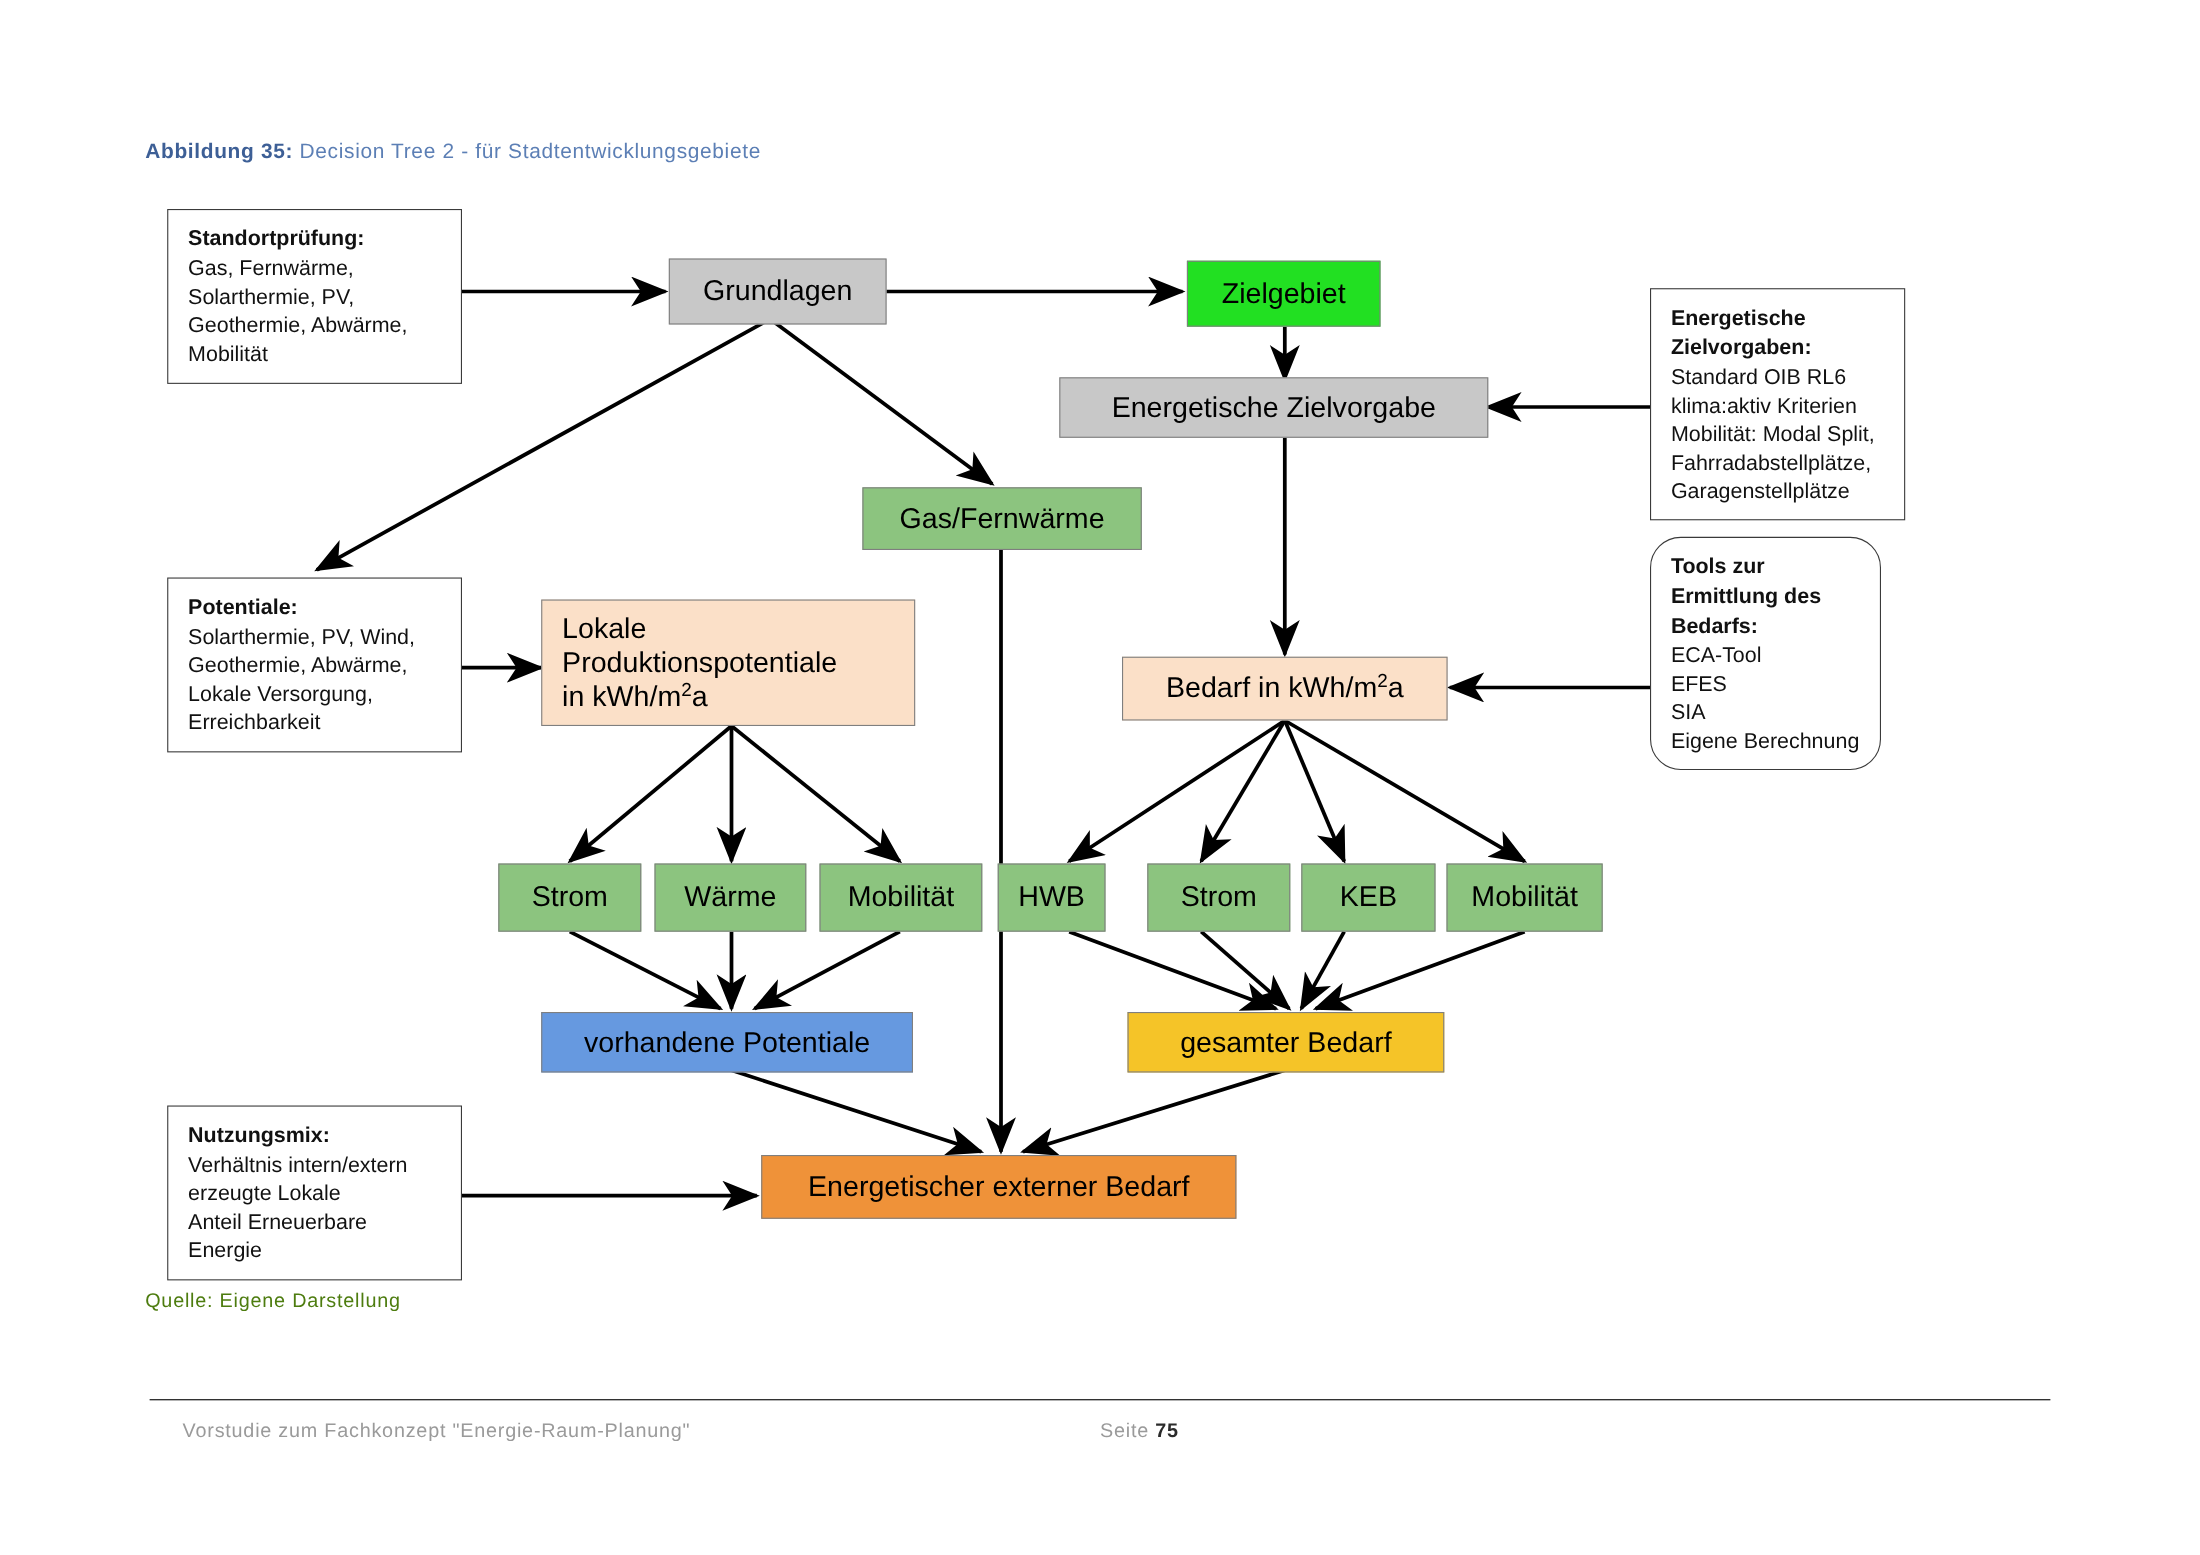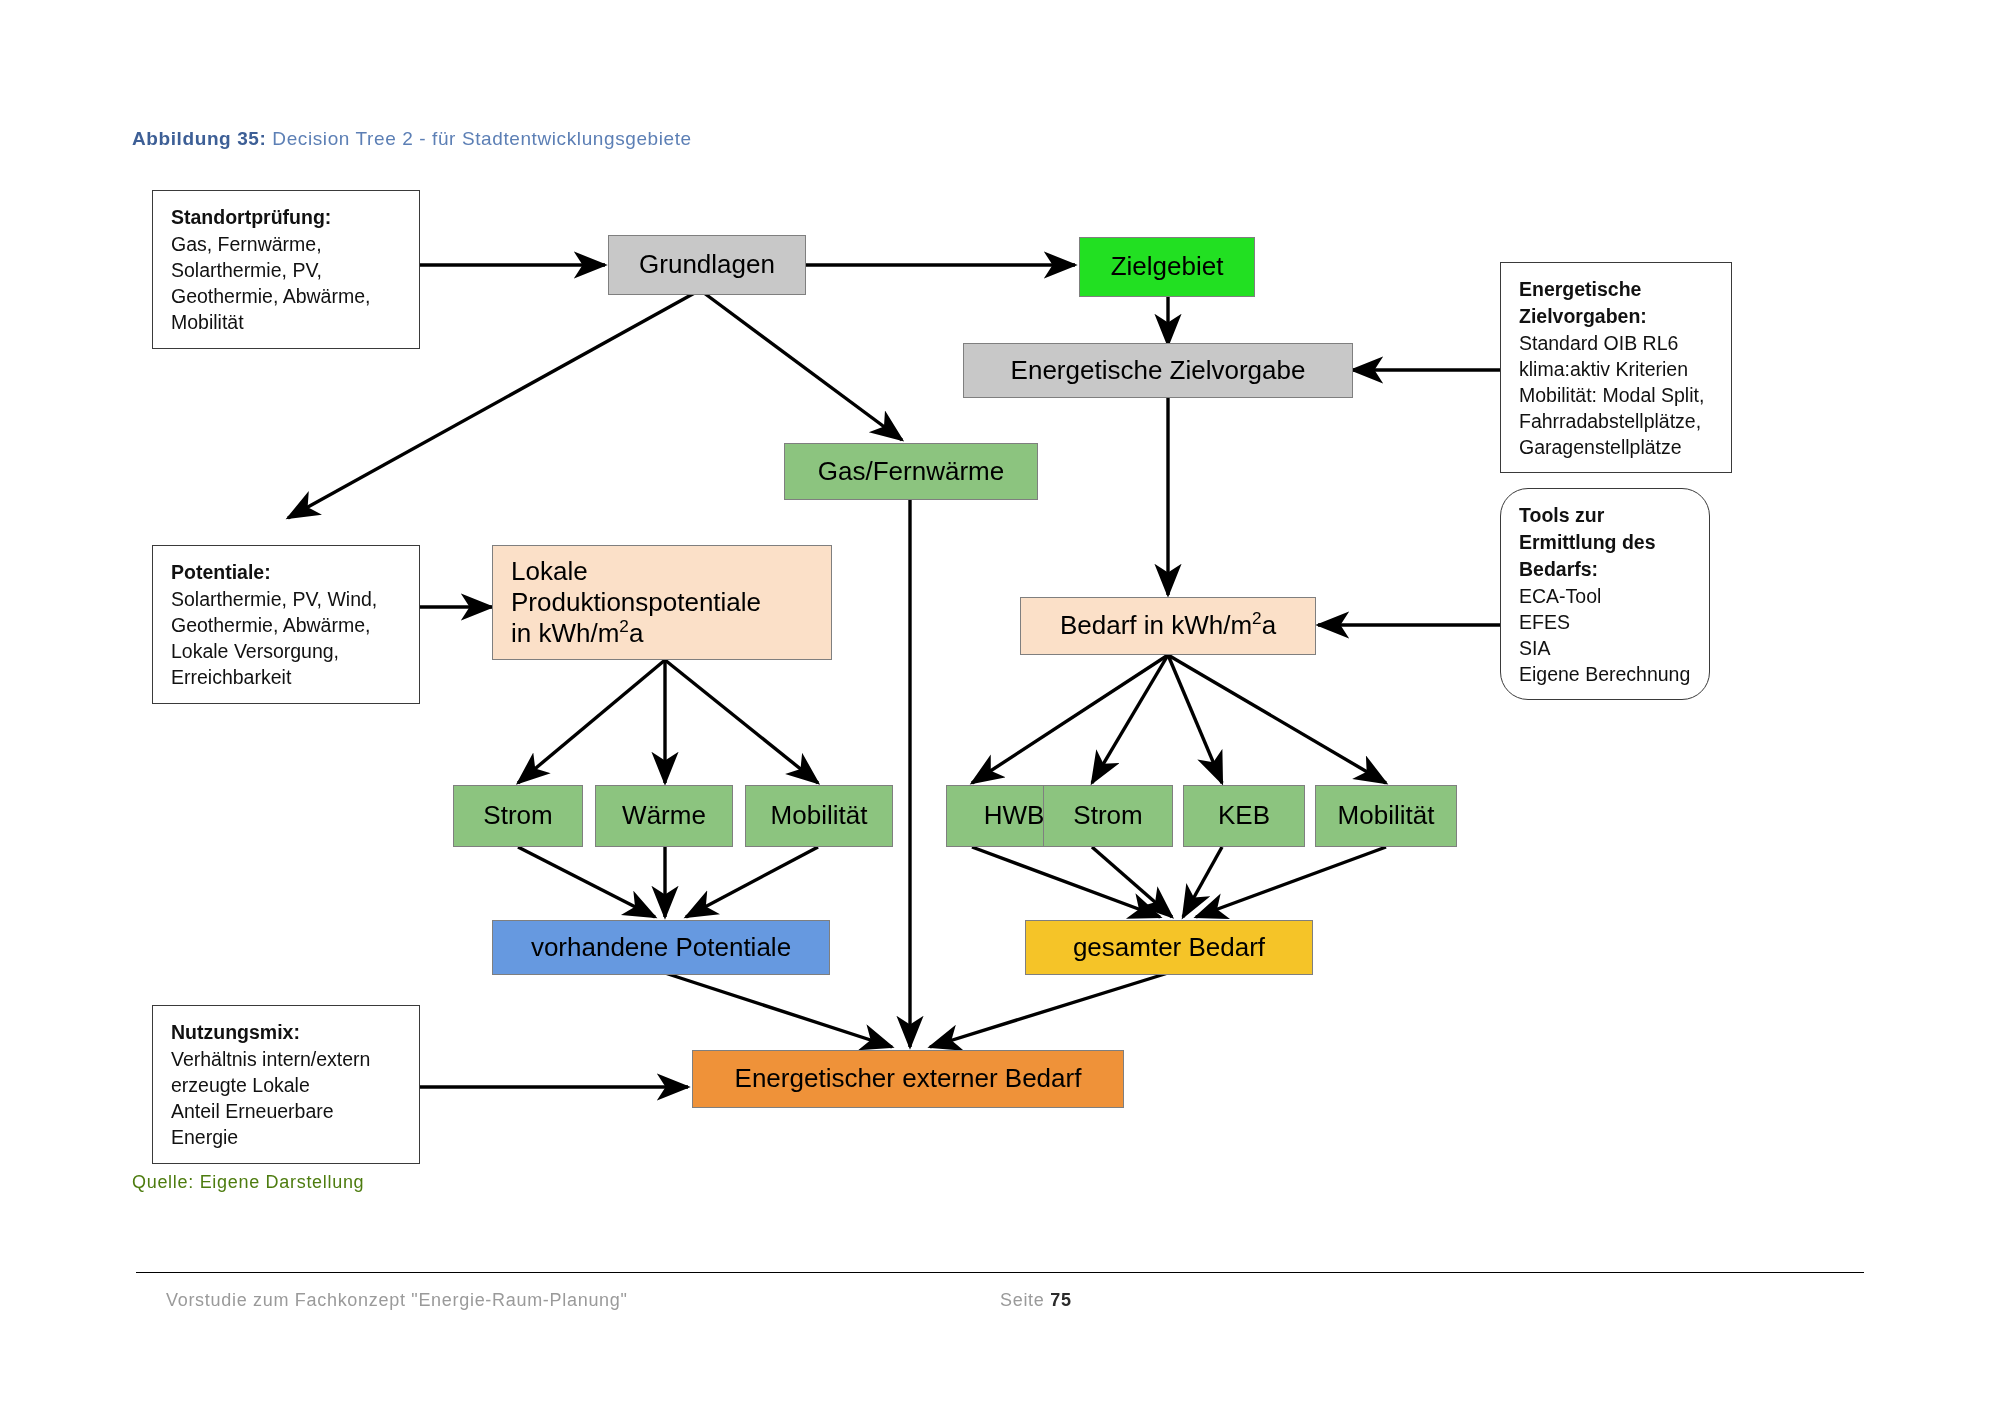--- a/index.html
+++ b/index.html
@@ -212,7 +212,7 @@
     <span class="ib-line">Mobilität</span>
   </div>
 
-  <div class="infobox" style="left:152px; top:525px; width:268px;margin-top:20px;">
+  <div class="infobox" style="left:152px; top:525px; width:268px;">
     <span class="ib-title">Potentiale:</span>
     <span class="ib-line">Solarthermie, PV, Wind,</span>
     <span class="ib-line">Geothermie, Abwärme,</span>

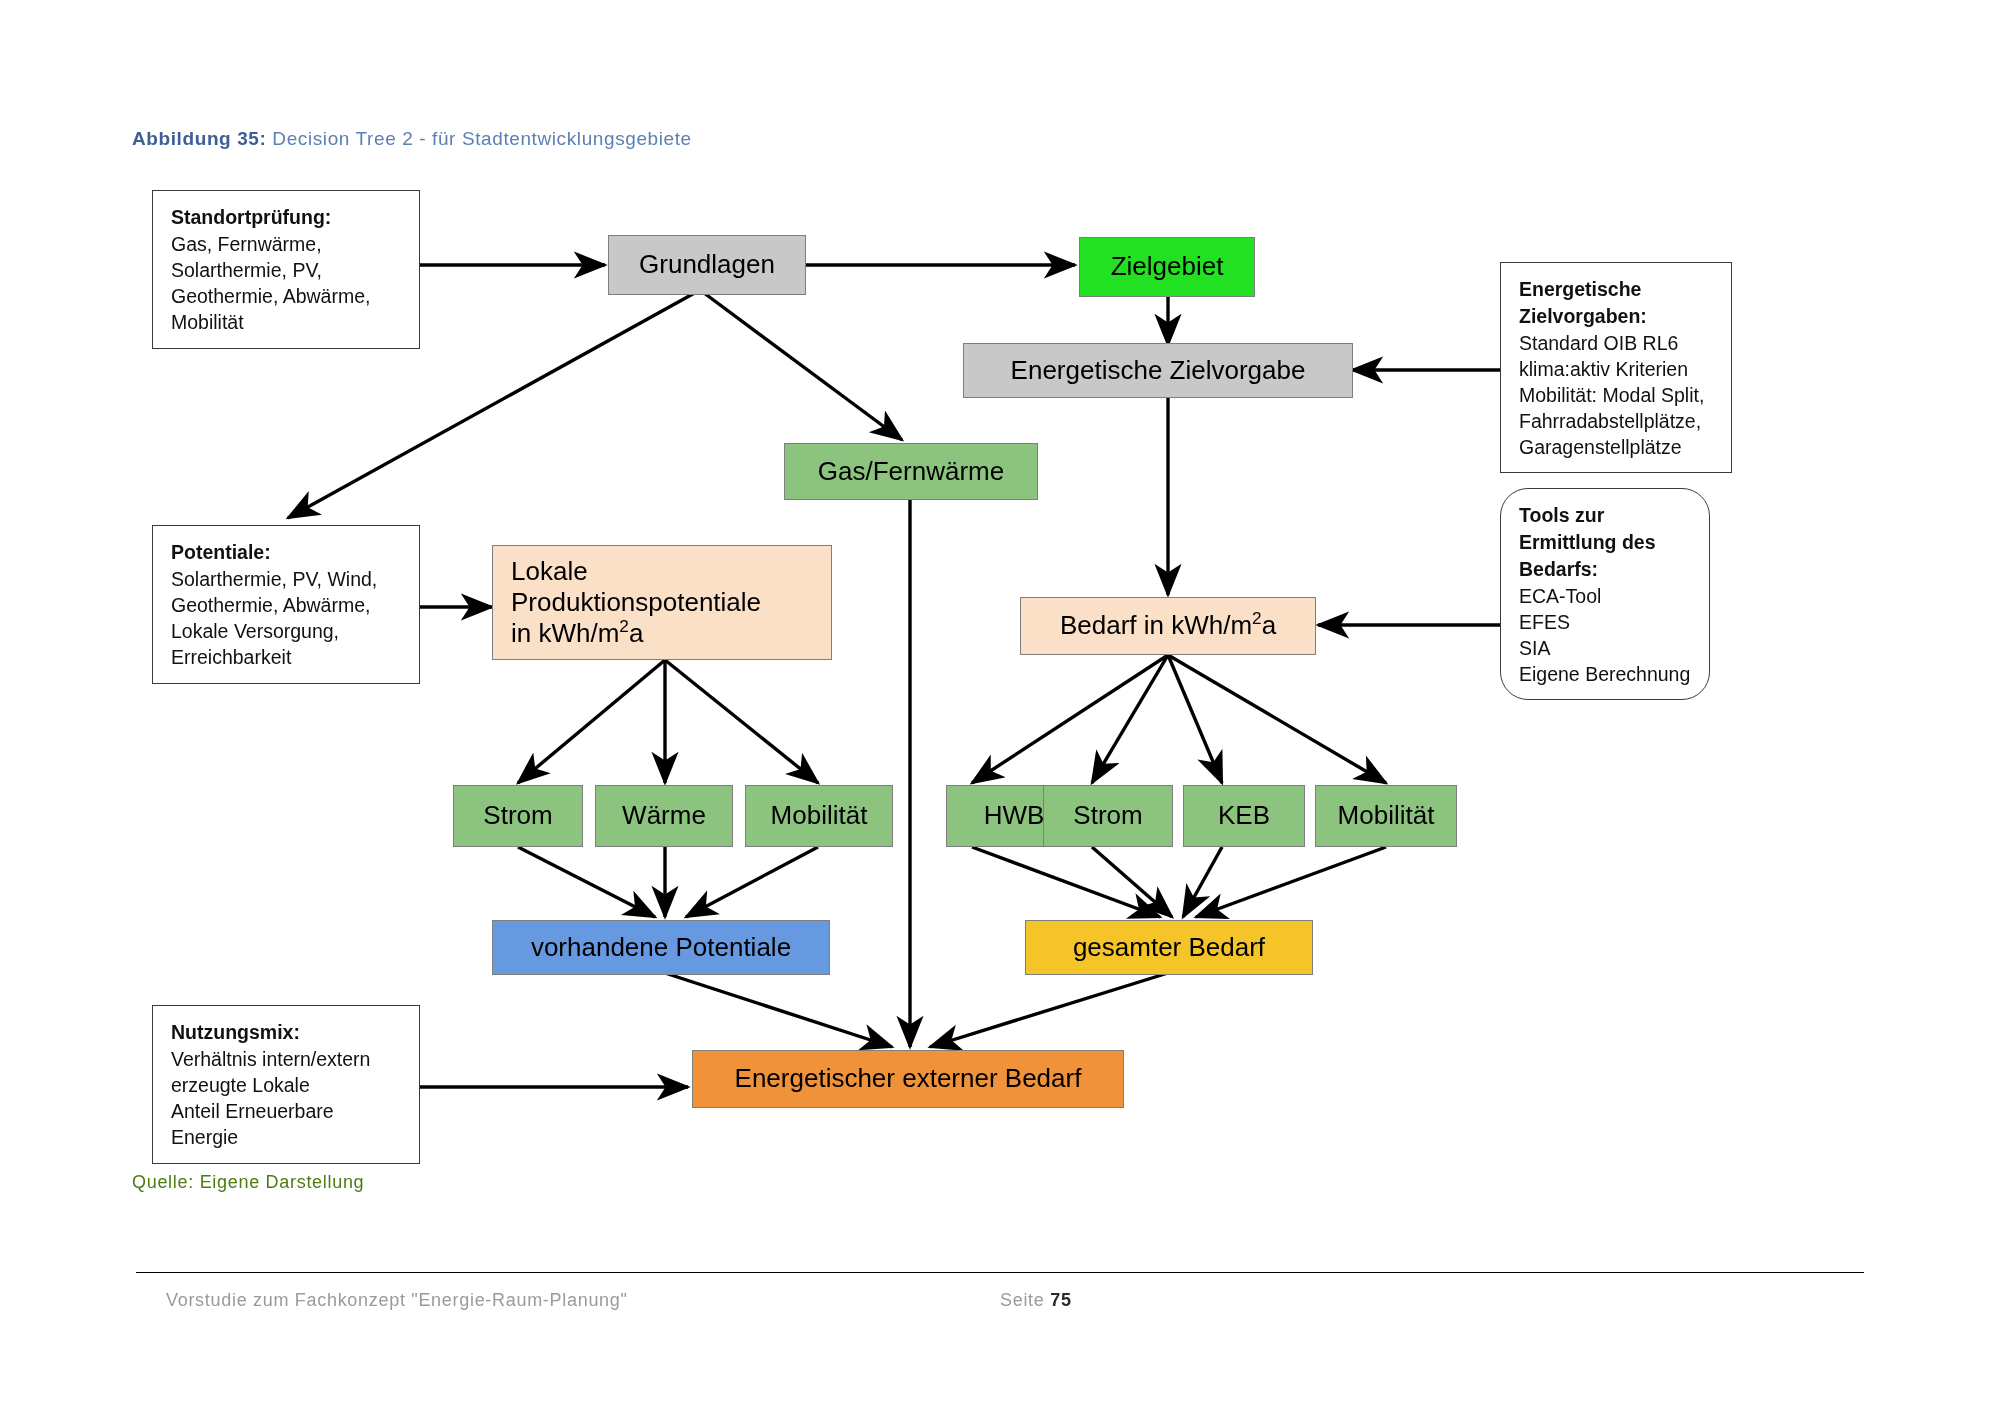--- a/index.html
+++ b/index.html
@@ -284,7 +284,7 @@
     <span>Mobilität</span>
   </div>
 
-  <div class="node green" style="left:946px; top:785px; width:136px; height:62px;">
+  <div class="node green" style="left:907px; top:785px; width:98px; height:62px;">
     <span>HWB</span>
   </div>
   <div class="node green" style="left:1043px; top:785px; width:130px; height:62px;">

